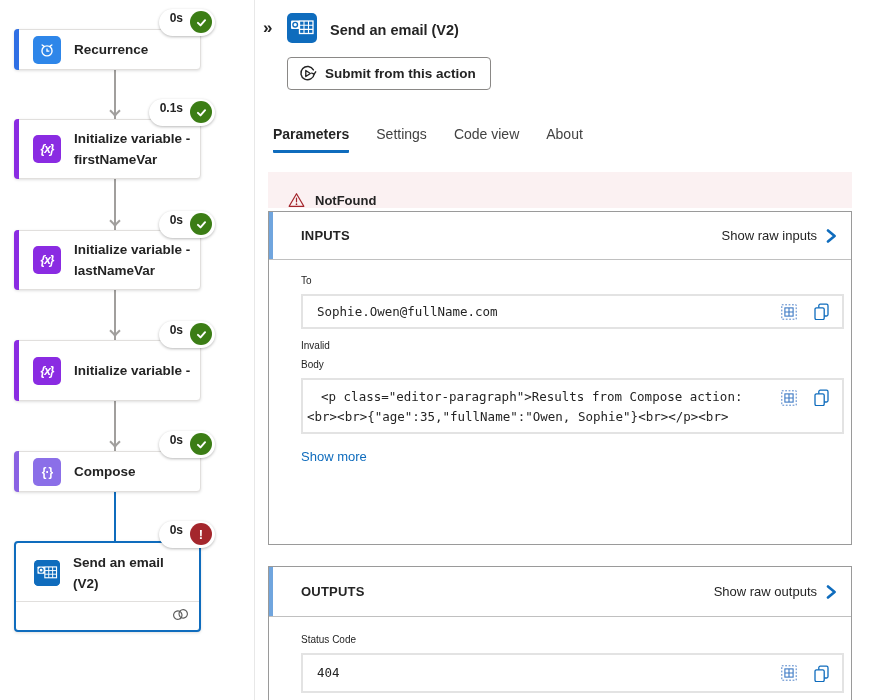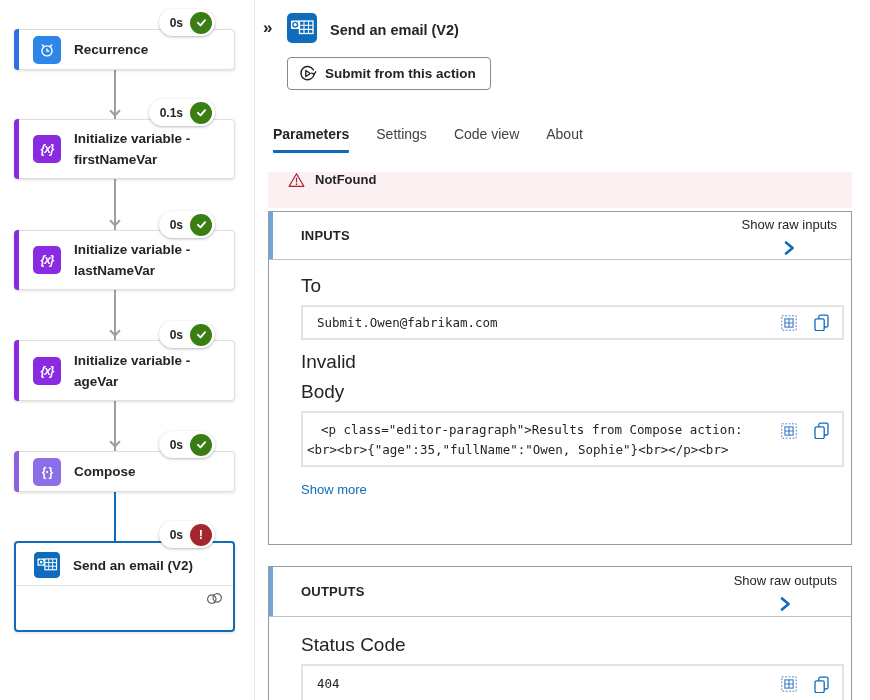--- a/index.html
+++ b/index.html
@@ -28,7 +28,7 @@
   .nlabel { margin-left: 13px; font-size: 13.5px; font-weight: 600; line-height: 21px; color: #242424; }
 
   .badge { position: absolute; right: 39px; height: 27px; background: #fff; border-radius: 14px;
-    box-shadow: 0 1px 3px rgba(0,0,0,.28); display: flex; align-items: center;
+    box-shadow: 0 1px 3px rgba(0,0,0,.28); display: flex; align-items: flex-start;
     padding: 2px 3px 2px 11px; z-index: 5; }
   .badge .dur { font-size: 12px; font-weight: 700; margin-right: 7px; }
   .scircle { width: 22px; height: 22px; border-radius: 50%; display: flex; align-items: center;

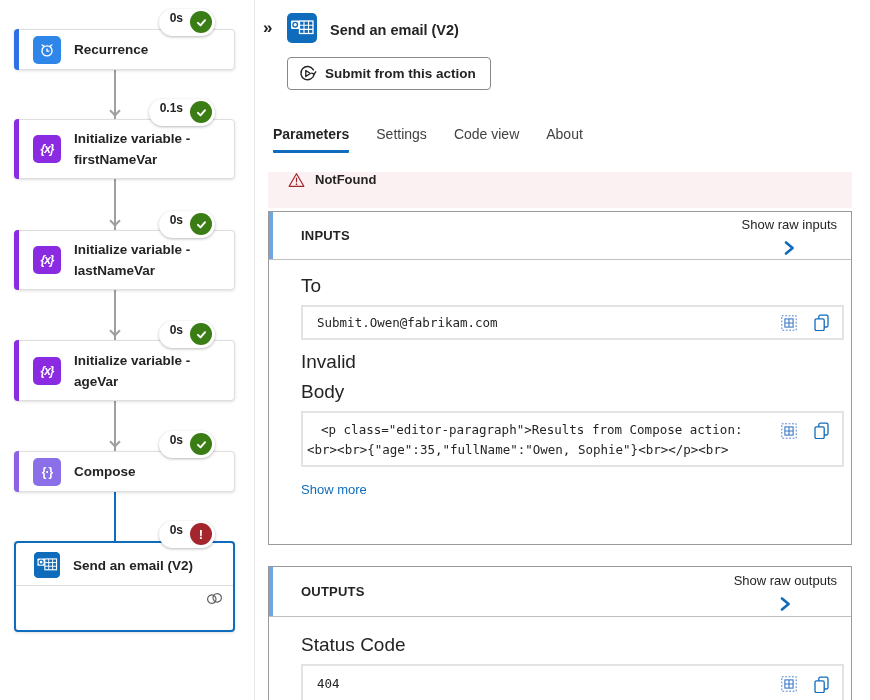--- a/index.html
+++ b/index.html
@@ -16,7 +16,7 @@
   .arrowhead { position: absolute; left: 111px; width: 8px; height: 8px;
     border-right: 2px solid #a19f9d; border-bottom: 2px solid #a19f9d; transform: rotate(45deg); }
 
-  .node { position: absolute; left: 14px; width: 221px; background: #fff;
+  .node { position: absolute; left: 14px; width: 187px; background: #fff;
     border: 1px solid #e1dfdd; border-radius: 4px; box-shadow: 0 1px 3px rgba(0,0,0,.13);
     display: flex; align-items: center; padding: 4px 8px; cursor: pointer; }
   .node .accent { position: absolute; left: -1px; top: -1px; bottom: -1px; width: 5px;

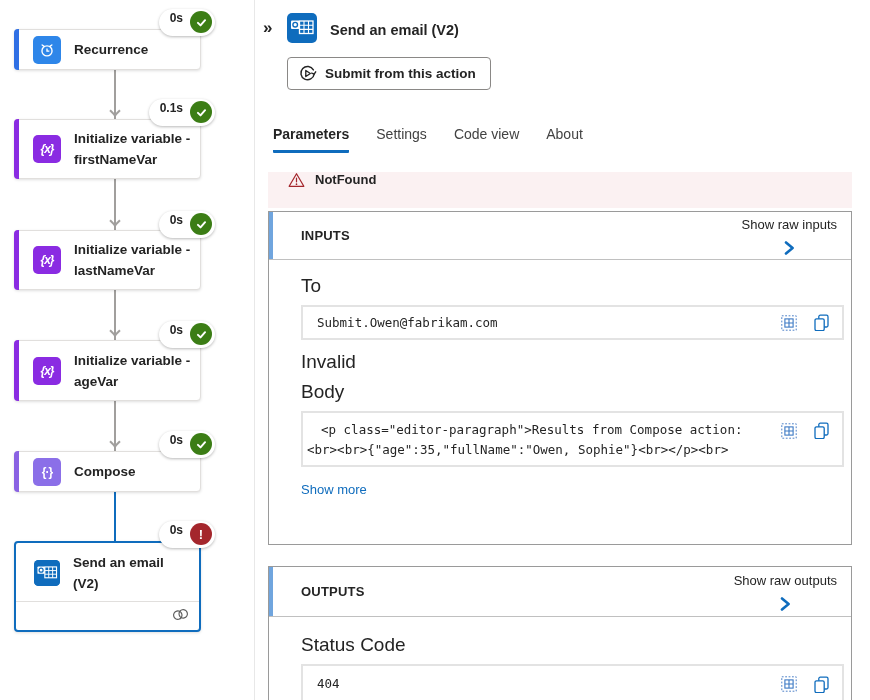--- a/index.html
+++ b/index.html
@@ -58,7 +58,7 @@
   .tab.active { color: #242424; font-weight: 700; border-bottom: 3px solid #0f6cbd; border-radius: 1px; }
 
   .banner { position: absolute; left: 14px; top: 172px; width: 584px; height: 36px;
-    background: #fbf1f2; display: flex; align-items: flex-start; gap: 10px; padding-left: 20px; }
+    background: #fbf1f2; display: flex; align-items: flex-end; gap: 10px; padding-left: 20px; }
   .banner .btext { font-size: 13px; font-weight: 700; }
 
   .section { position: absolute; left: 14px; width: 584px; background: #fff; border: 1px solid #9a9a9a; }

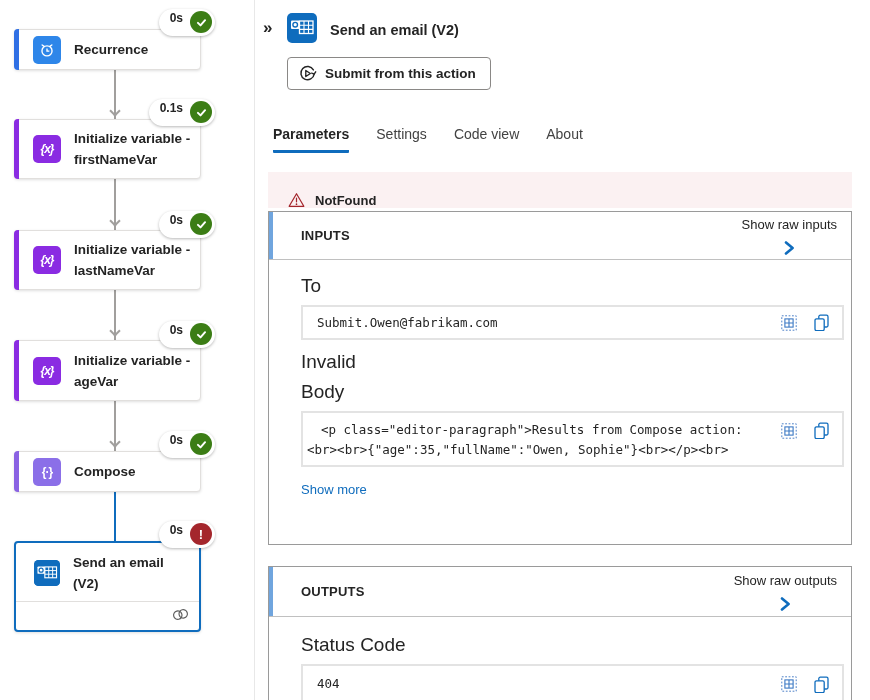--- a/index.html
+++ b/index.html
@@ -69,7 +69,7 @@
   .sec-header::before { content: ""; position: absolute; left: 0; top: 0; width: 4px; height: 100%;
     background: #70a5de; }
   .sec-title { font-size: 13px; font-weight: 700; letter-spacing: .2px; }
-  .raw-link { display: flex; align-items: center; gap: 9px; cursor: pointer; flex-direction: column; }
+  .raw-link { display: flex; align-items: center; gap: 9px; cursor: pointer; }
   .raw-link span { font-size: 13px; color: #242424; }
   .sec-body { padding: 15px 7px 0 32px; }
   .fld-label { font-size: 19px; margin-bottom: 8px; }

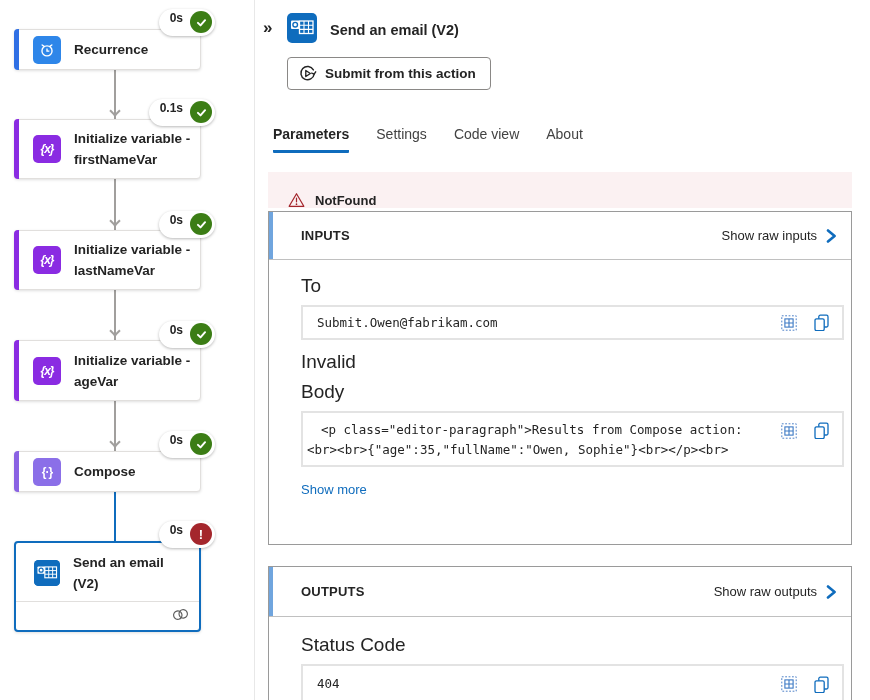--- a/index.html
+++ b/index.html
@@ -72,7 +72,7 @@
   .raw-link { display: flex; align-items: center; gap: 9px; cursor: pointer; }
   .raw-link span { font-size: 13px; color: #242424; }
   .sec-body { padding: 15px 7px 0 32px; }
-  .fld-label { font-size: 19px; margin-bottom: 8px; }
+  .fld-label { font-size: 10px; margin-bottom: 8px; }
   .fld { border: 2px solid #e3e3e3; background: #fff; display: flex; align-items: center;
     min-height: 35px; margin-bottom: 11px; }
   .fld.tall { align-items: flex-start; min-height: 56px; padding-top: 7px; }

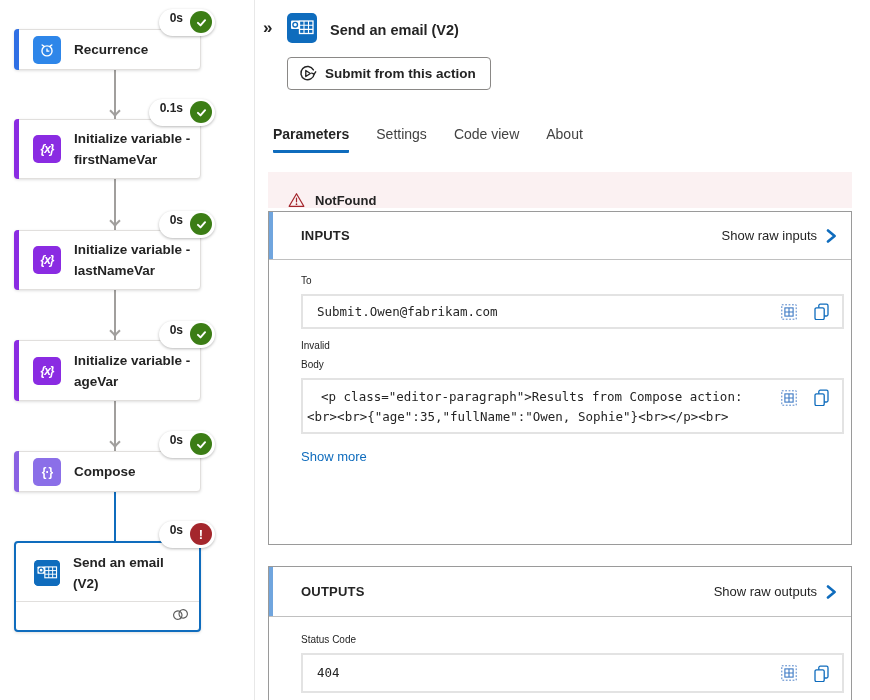--- a/index.html
+++ b/index.html
@@ -278,7 +278,7 @@
 
         <div class="fld-label">To</div>
         <div class="fld">
-          <span class="fld-val">Submit.Owen@fabrikam.com</span>
+          <span class="fld-val">Sophie.Owen@fullName.com</span>
           <span class="fld-icons">
             <span class="ic">
               <svg width="16" height="16" viewBox="0 0 16 16">

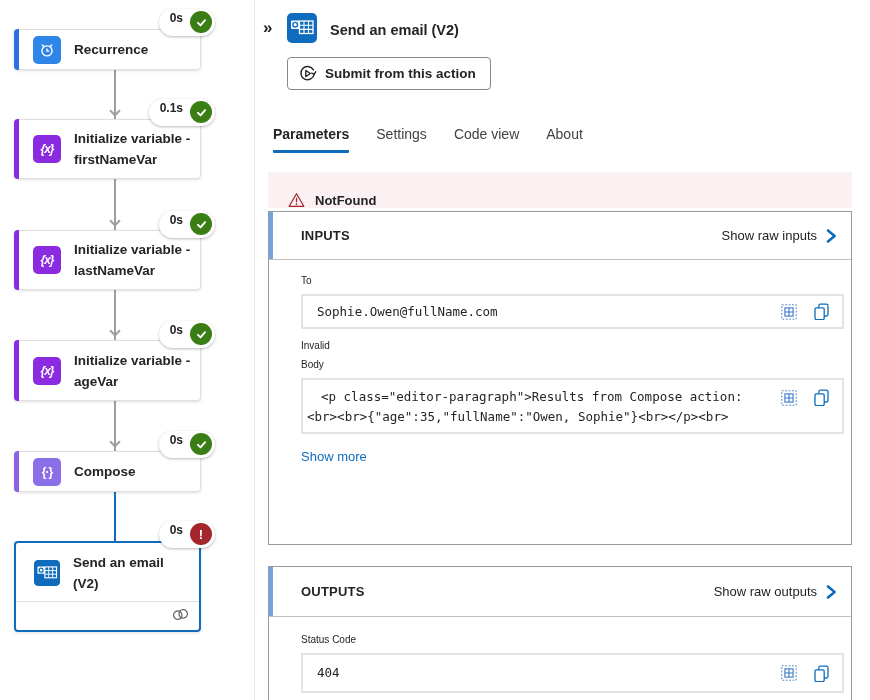--- a/index.html
+++ b/index.html
@@ -167,7 +167,6 @@
         </span>
       <span class="nlabel">
         <div>Initialize variable -</div>
-          <div>ageVar</div>
       </span>
     </div>
     <div class="badge" style="top:321px">

